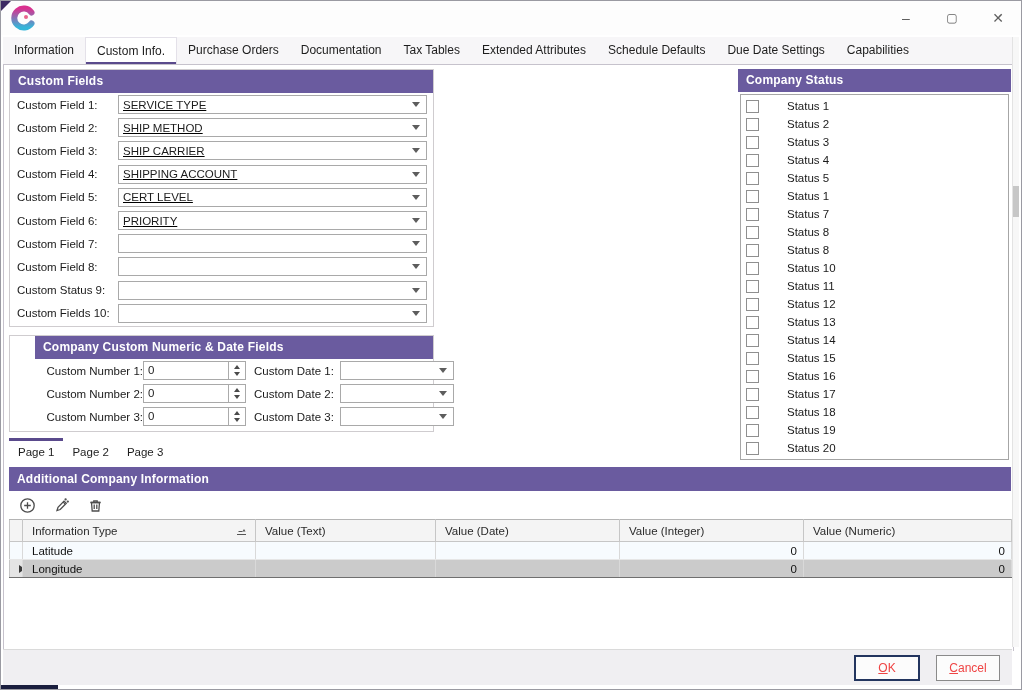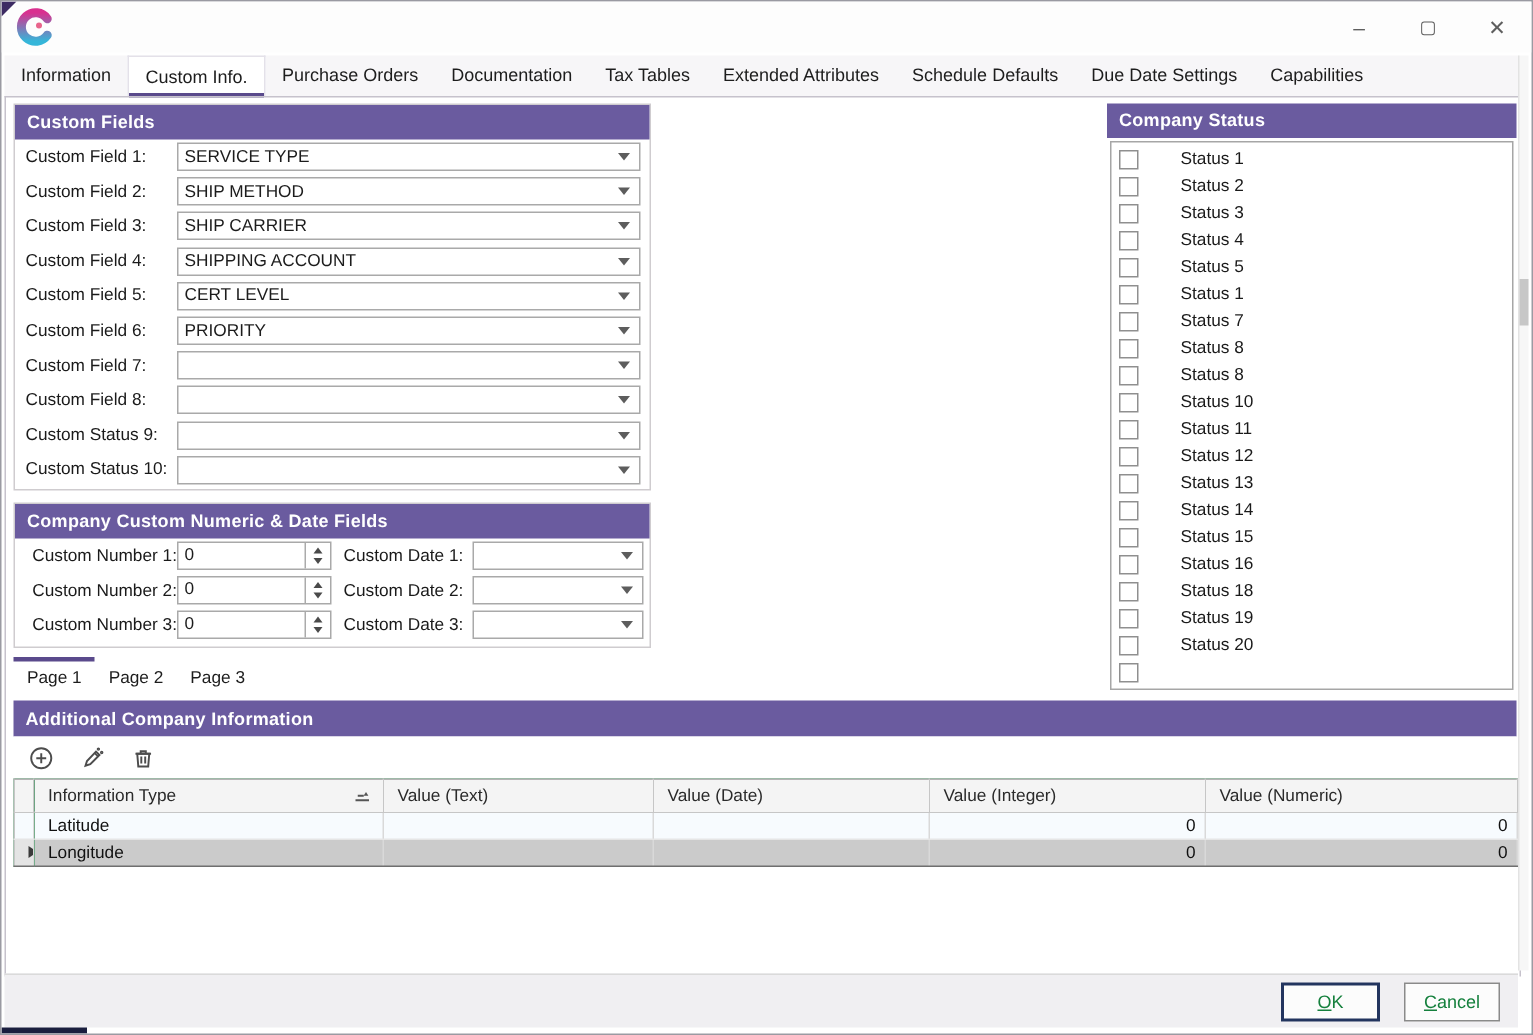--- a/index.html
+++ b/index.html
@@ -33,7 +33,7 @@
     line-height:23px; padding-left:8px; letter-spacing:.2px; }
   .lbl{ font-size:11.5px; color:#1a1a1a; }
   
-  .combo{ height:19px; background:#fff; border:1px solid #a9a9a9; display:flex; align-items:center; }
+  .combo{ height:19px; background:#fff; border:1px solid #a9a9a9; display:flex; align-items:center;text-decoration:underline; }
   .combo-val{ flex:1; font-size:11.5px; color:#1c1c1c; padding-left:4px; white-space:nowrap; overflow:hidden; }
   .arrow-down{ width:0; height:0; border-left:4px solid transparent; border-right:4px solid transparent;
     border-top:5px solid #5d5d5d; margin-right:6px; flex:none; }

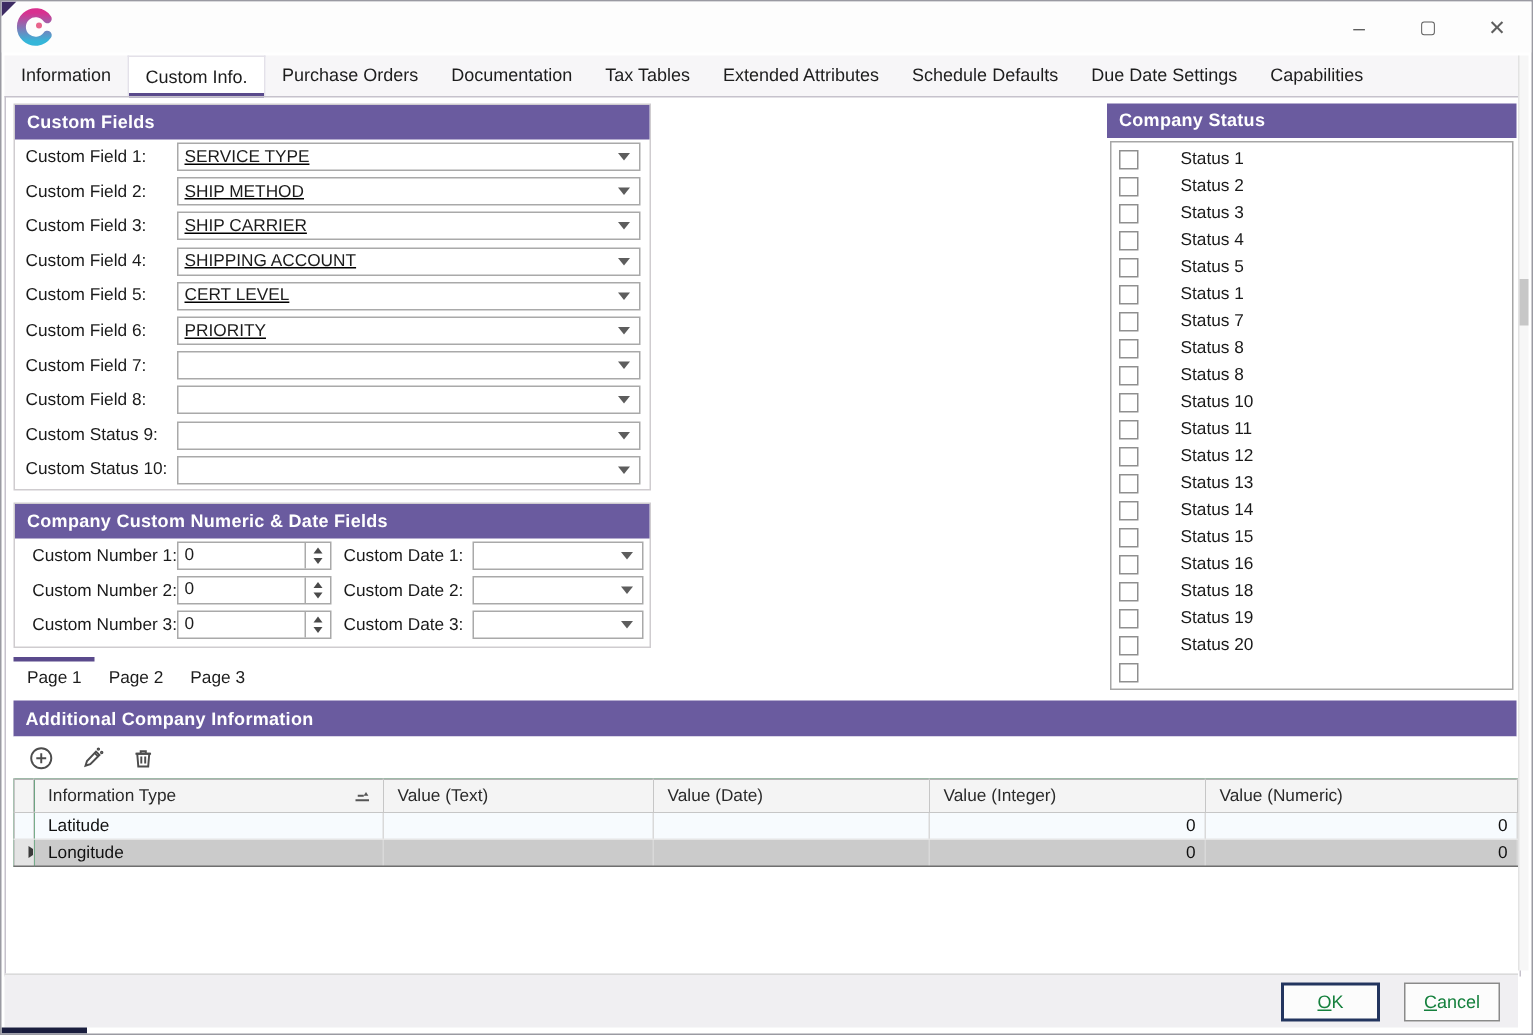--- a/index.html
+++ b/index.html
@@ -218,7 +218,7 @@
         </div>
 
         <div class="field-row">
-          <span class="lbl">Custom Status 10:</span>
+          <span class="lbl">Custom Fields 10:</span>
           <div class="combo">
             <span class="combo-val"></span>
             <span class="arrow-down"></span>

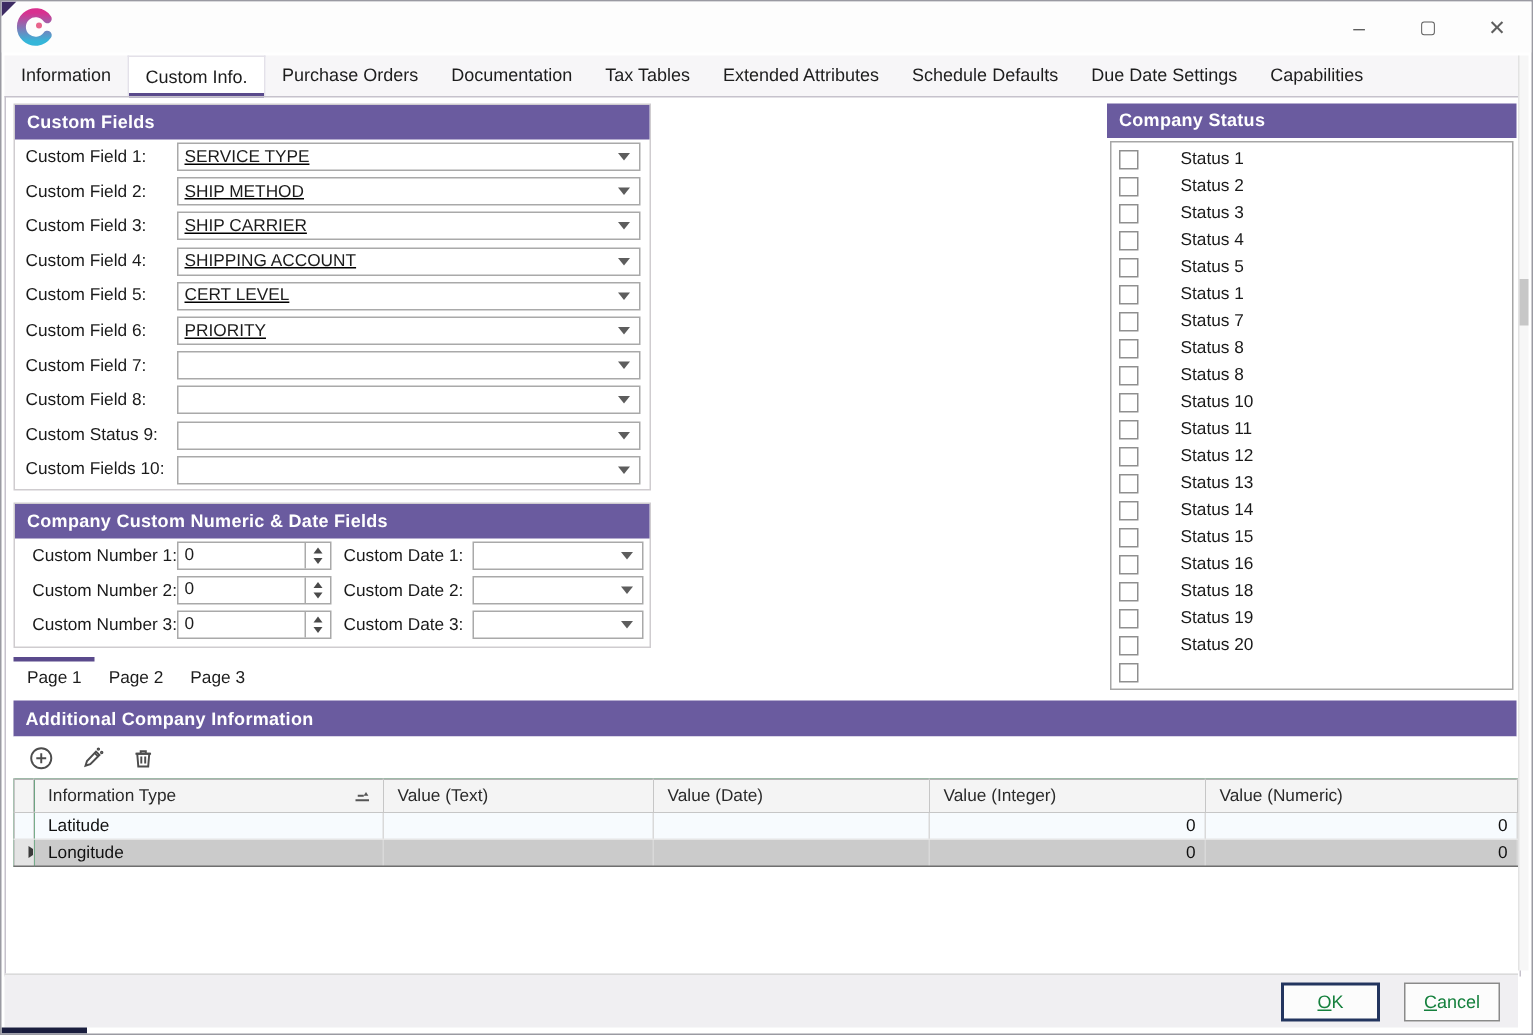--- a/index.html
+++ b/index.html
@@ -43,7 +43,7 @@
   .field-row .lbl{ width:101px; flex:none; }
   .field-row .combo{ flex:1; margin-right:6px; }
   
-  .panel-numdate{ left:8px; top:334px; width:425px; height:97px; }
+  .panel-numdate{ left:8px; top:334px; width:425px; height:97px;padding-left:25px; }
   .num-row{ display:flex; align-items:center; height:23.2px; padding-left:7px; }
   .num-row .num-lbl{ width:101px; flex:none;text-align:right; }
   .spin-input{ width:103px; height:19px; border:1px solid #a9a9a9; background:#fff; display:flex; flex:none; }

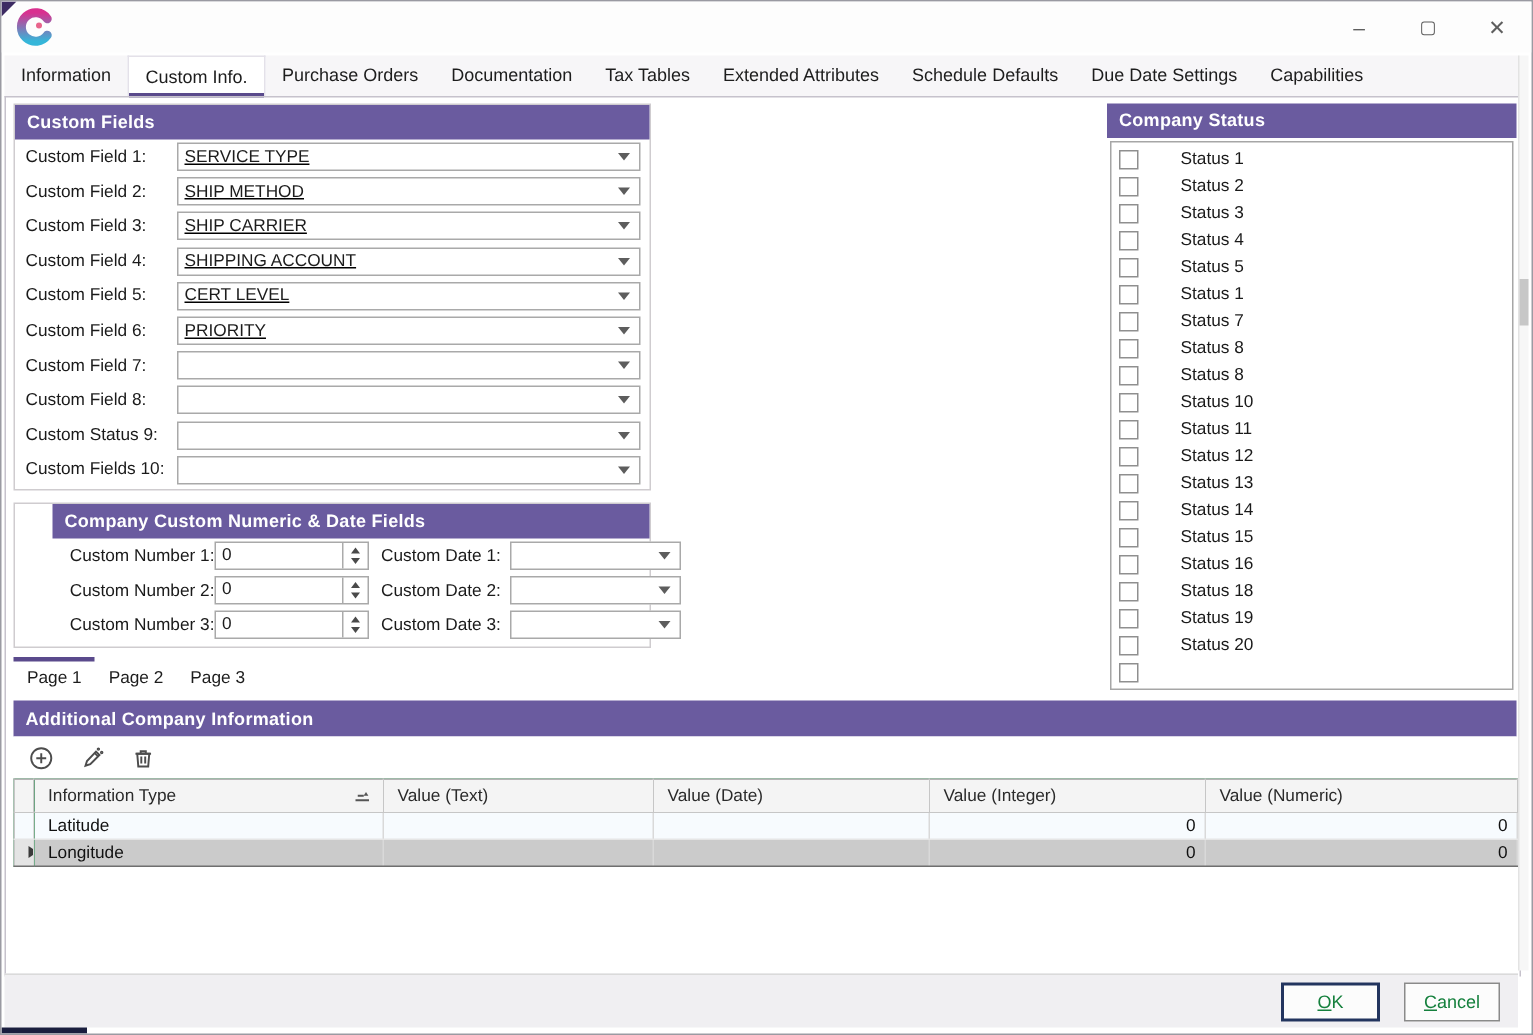--- a/index.html
+++ b/index.html
@@ -371,6 +371,10 @@
           <span class="lbl">Status 16</span>
         </div>
 
+        <div class="status-item">
+          <span class="cb"></span>
+          <span class="lbl">Status 17</span>
+        </div>
 
         <div class="status-item">
           <span class="cb"></span>

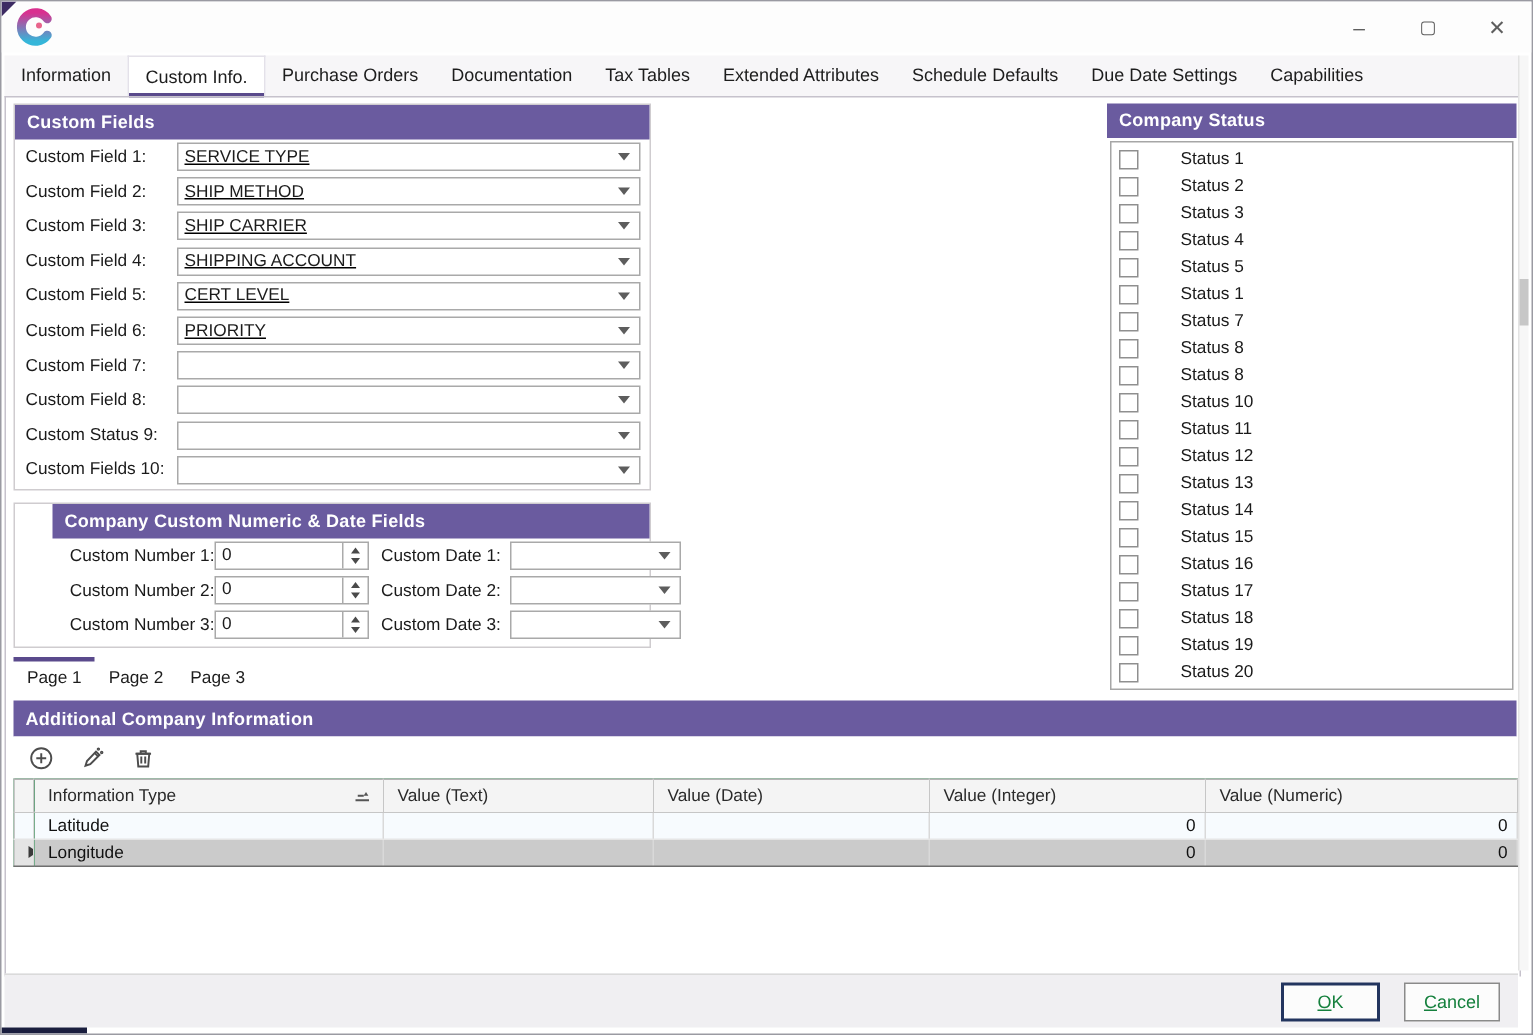--- a/index.html
+++ b/index.html
@@ -70,7 +70,7 @@
   .toolbar{ height:28px; display:flex; align-items:center; gap:16px; padding-left:9px; background:#fff; }
   .tool-icon{ width:18px; height:18px; display:flex; align-items:center; justify-content:center; }
   .tool-icon svg{ stroke:#4d4d4d; fill:none; stroke-width:1.3; }
-  table.grid{ border-collapse:collapse; table-layout:fixed; width:1002px; background:#15803d; }
+  table.grid{ border-collapse:collapse; table-layout:fixed; width:1002px; background:#d946ef; }
   table.grid col.c0{width:13px;} table.grid col.c1{width:233px;} table.grid col.c2{width:180px;}
   table.grid col.c3{width:184px;} table.grid col.c4{width:184px;} table.grid col.c5{width:208px;}
   table.grid th{ height:22px; background:#f4f4f4; border:1px solid #c6c6c6; border-top:1px solid #b4b4b4;

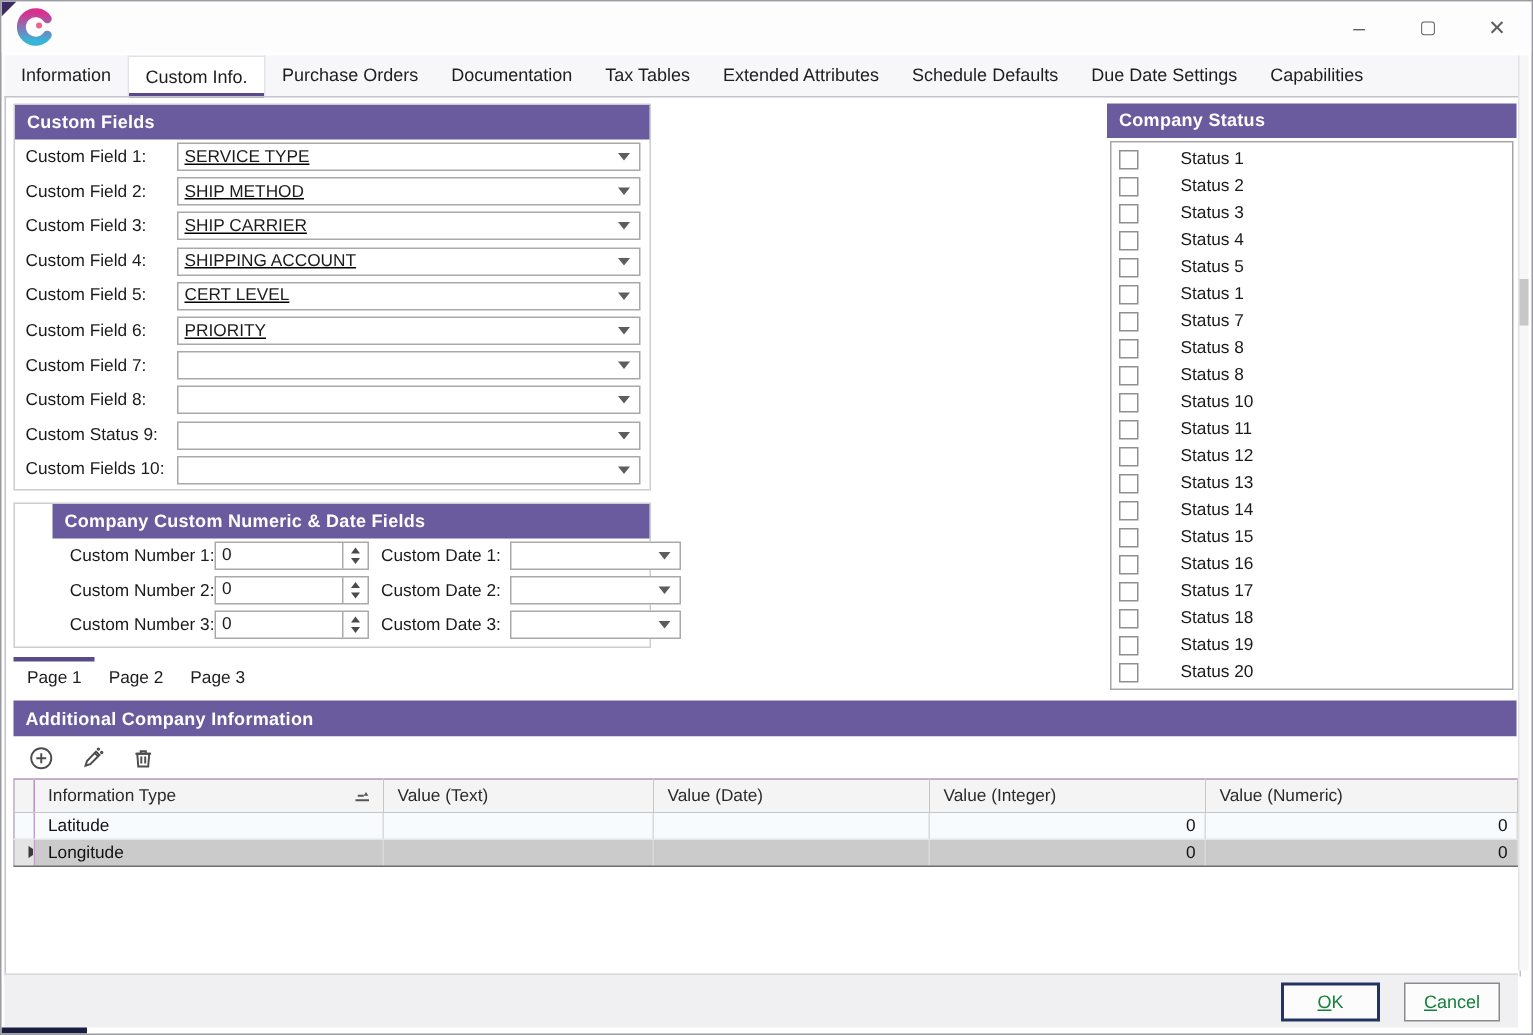--- a/index.html
+++ b/index.html
@@ -90,7 +90,7 @@
   .footer{ position:absolute; left:2px; right:9px; bottom:4px; height:36px; background:#f0eff2;
     border-top:1px solid #dadada; display:flex; align-items:center; justify-content:flex-end;
     gap:16px; padding-right:12px; }
-  .btn{ height:26px; background:#fcfcfc; font-size:12px; color:#15803d; display:flex;
+  .btn{ height:26px; background:#fcfcfc; font-size:12px; color:#ef4444; display:flex;
     align-items:center; justify-content:center; font-family:"Liberation Sans", sans-serif; }
   .btn-ok{ width:66px; border:2px solid #23355f; }
   .btn-cancel{ width:64px; border:1px solid #8a8a8a; }

